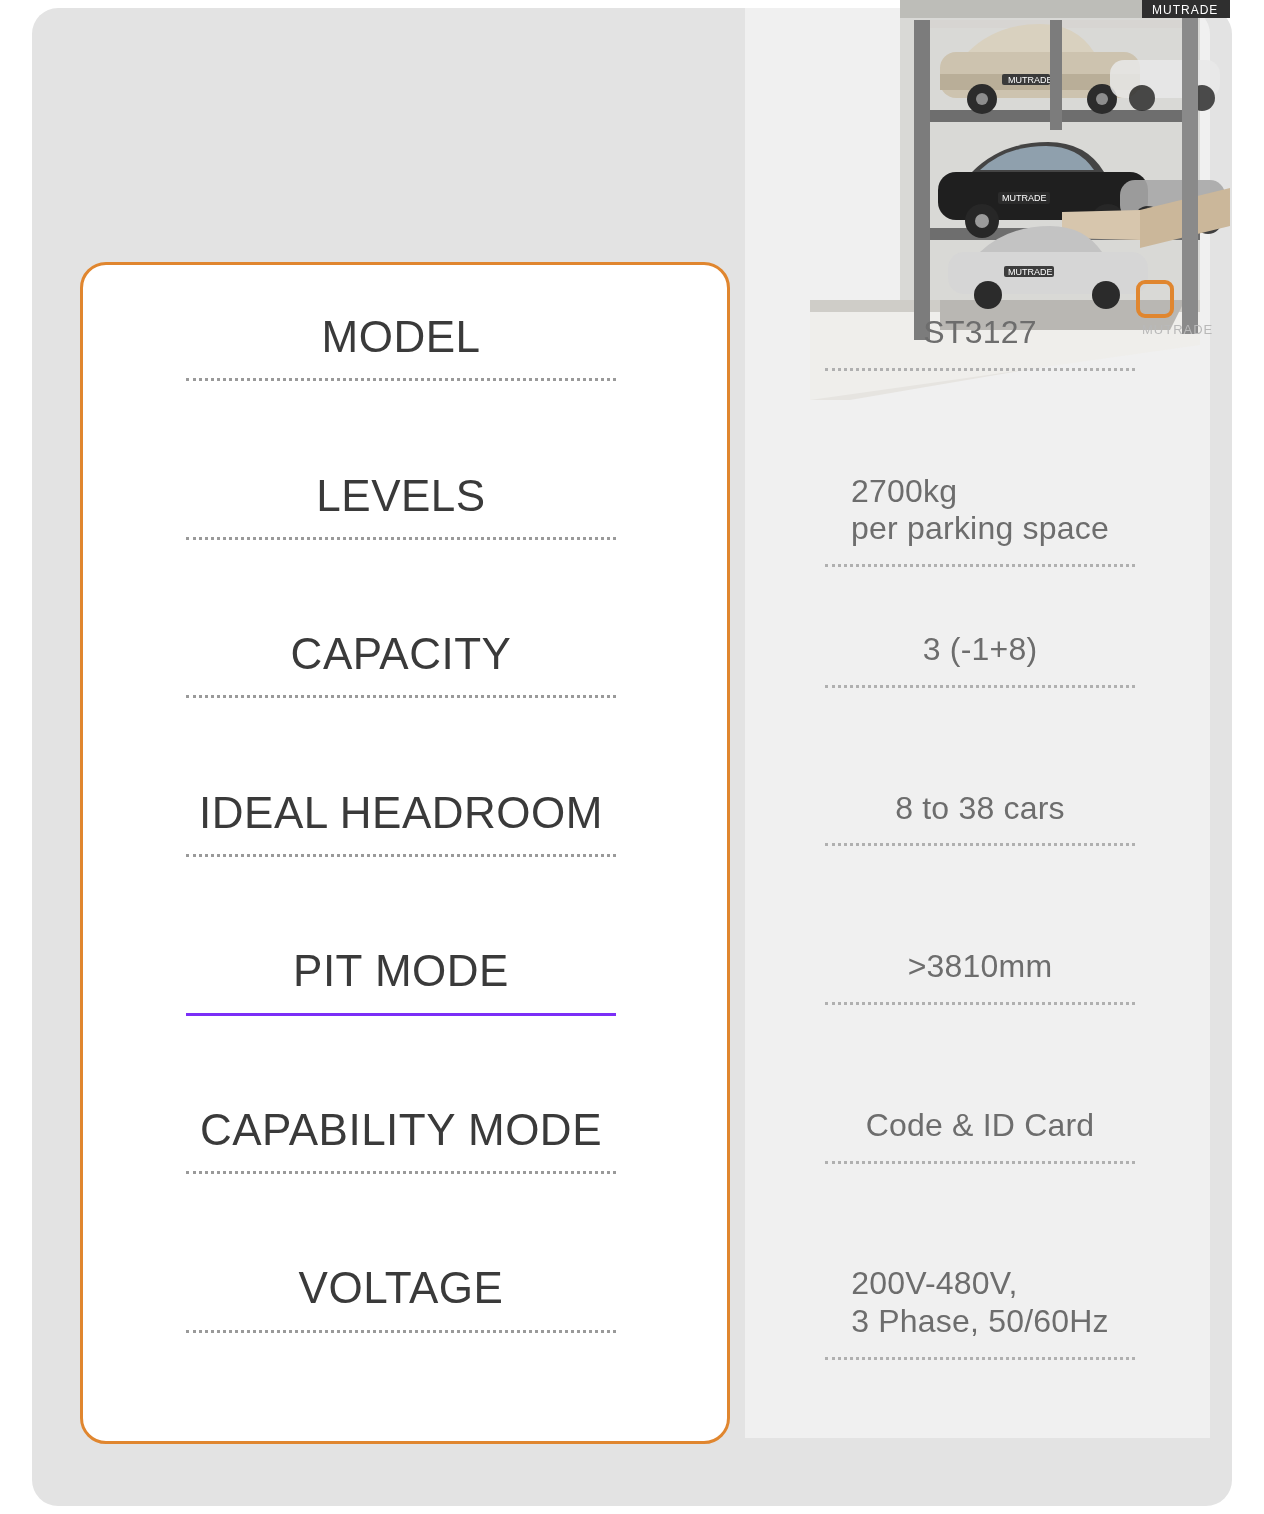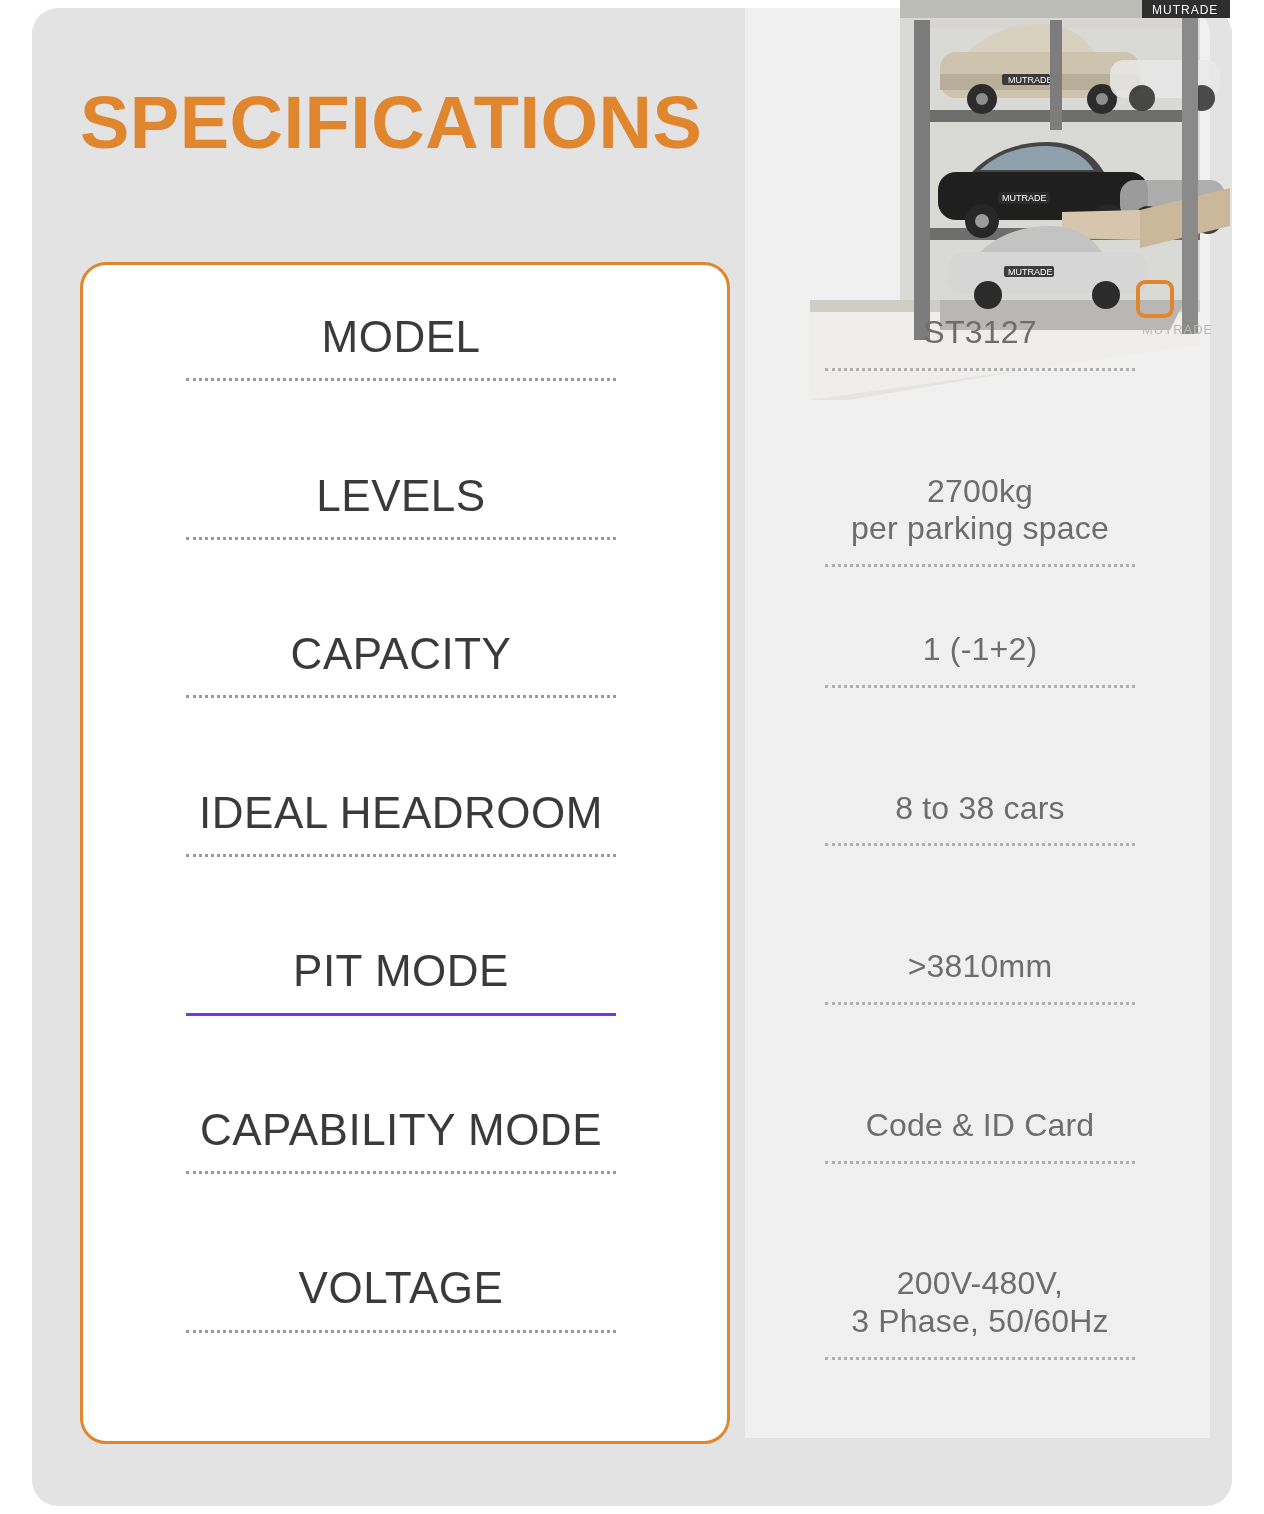--- a/index.html
+++ b/index.html
@@ -162,7 +162,6 @@
 
   <div class="value-column-bg"></div>
 
-  <div class="title">SPECIFICATIONS</div>
 
   <div class="product-image">
     <svg width="440" height="400" viewBox="0 0 440 400" xmlns="http://www.w3.org/2000/svg">

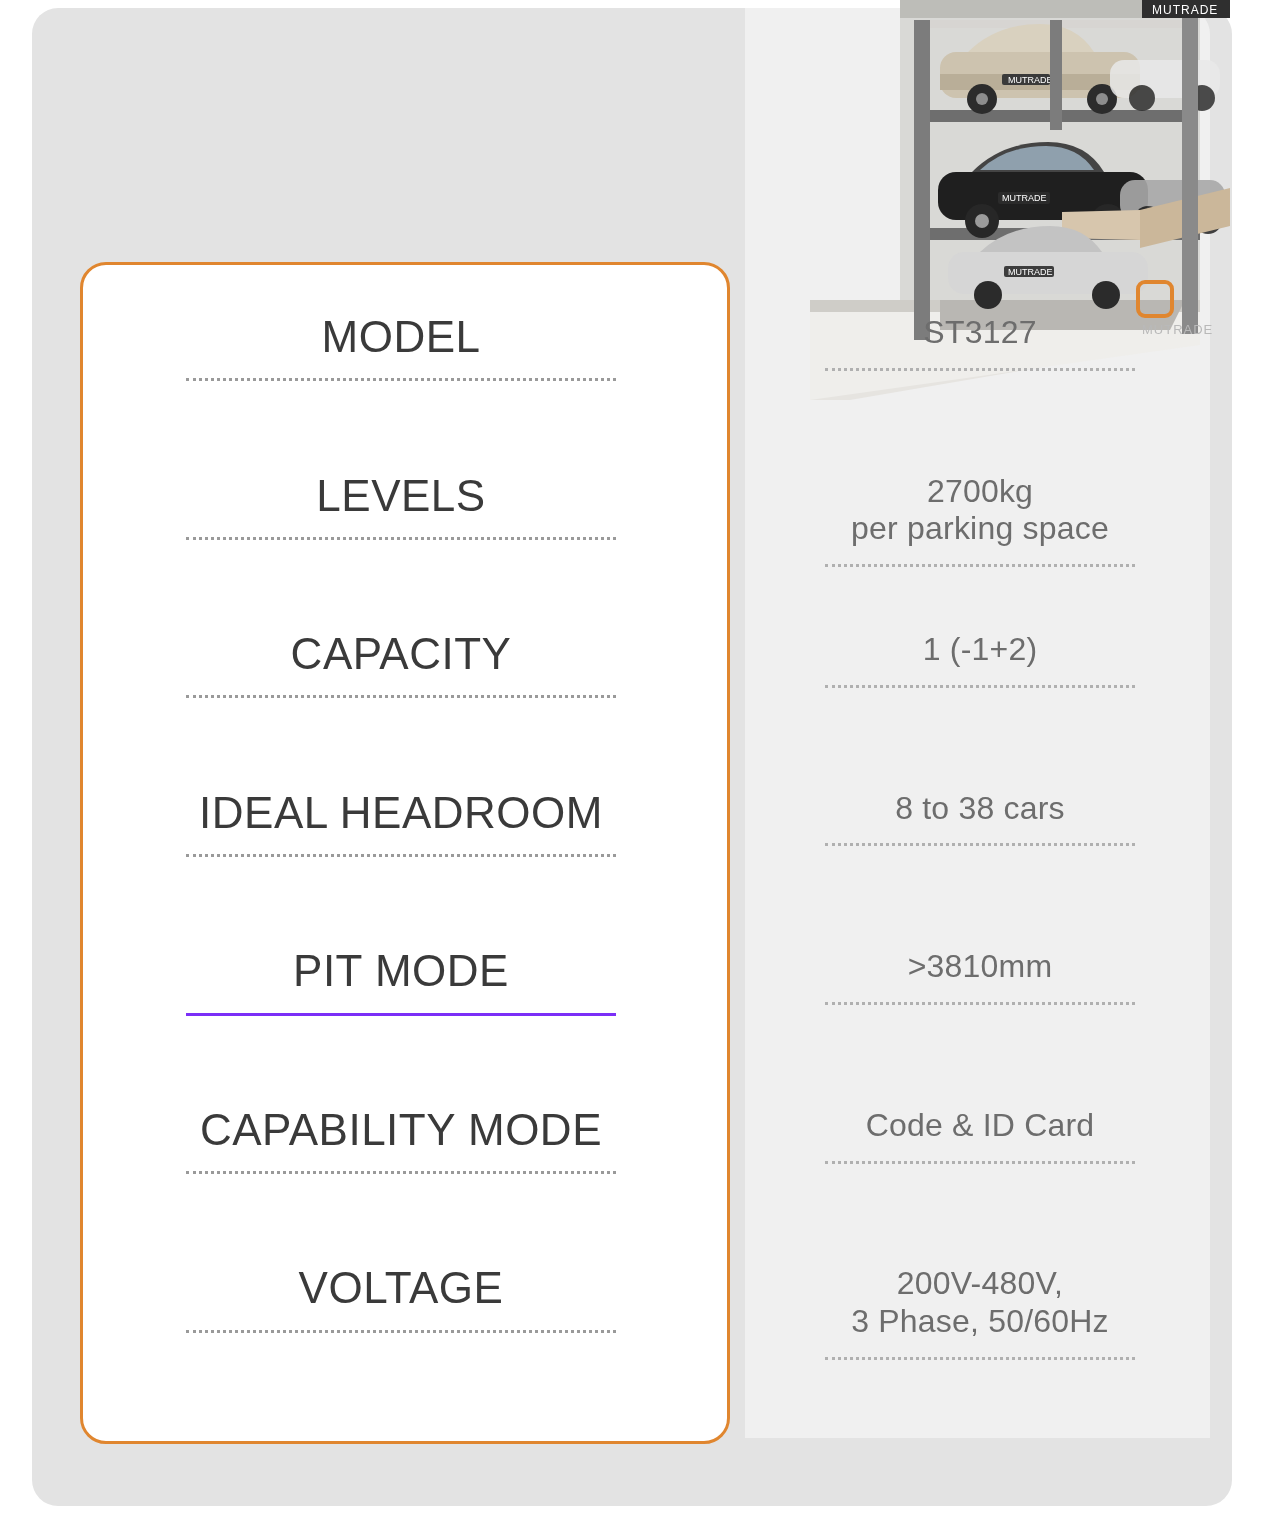--- a/index.html
+++ b/index.html
@@ -124,7 +124,6 @@
   .value-text {
     font-size: 32px;
     color: #6d6d6d;
-    text-align: center;
     line-height: 1.18;
     letter-spacing: 0.2px;
   }

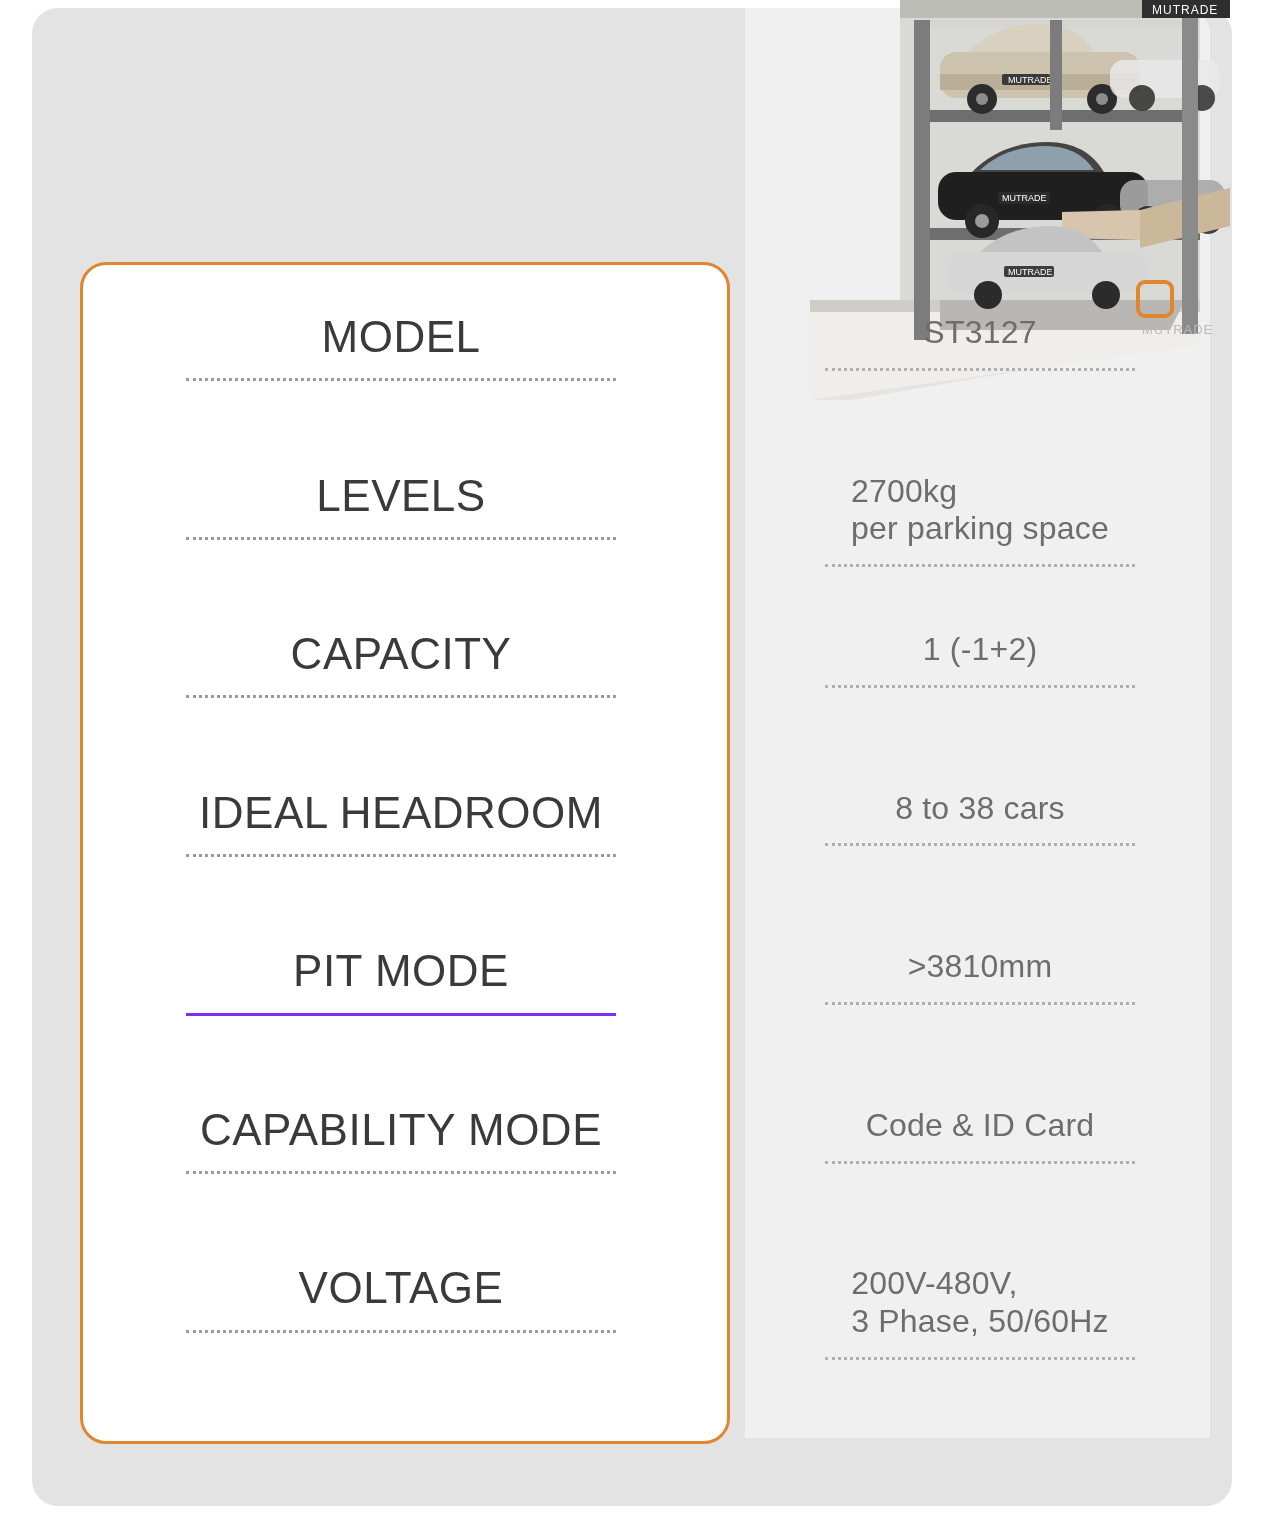--- a/index.html
+++ b/index.html
@@ -315,7 +315,7 @@
 
     <div class="row">
       <div class="row-label-inner">
-        <div class="value-text">1 (-1+2)</div>
+        <div class="value-text">3 (-1+8)</div>
         <div class="sep"></div>
       </div>
     </div>

